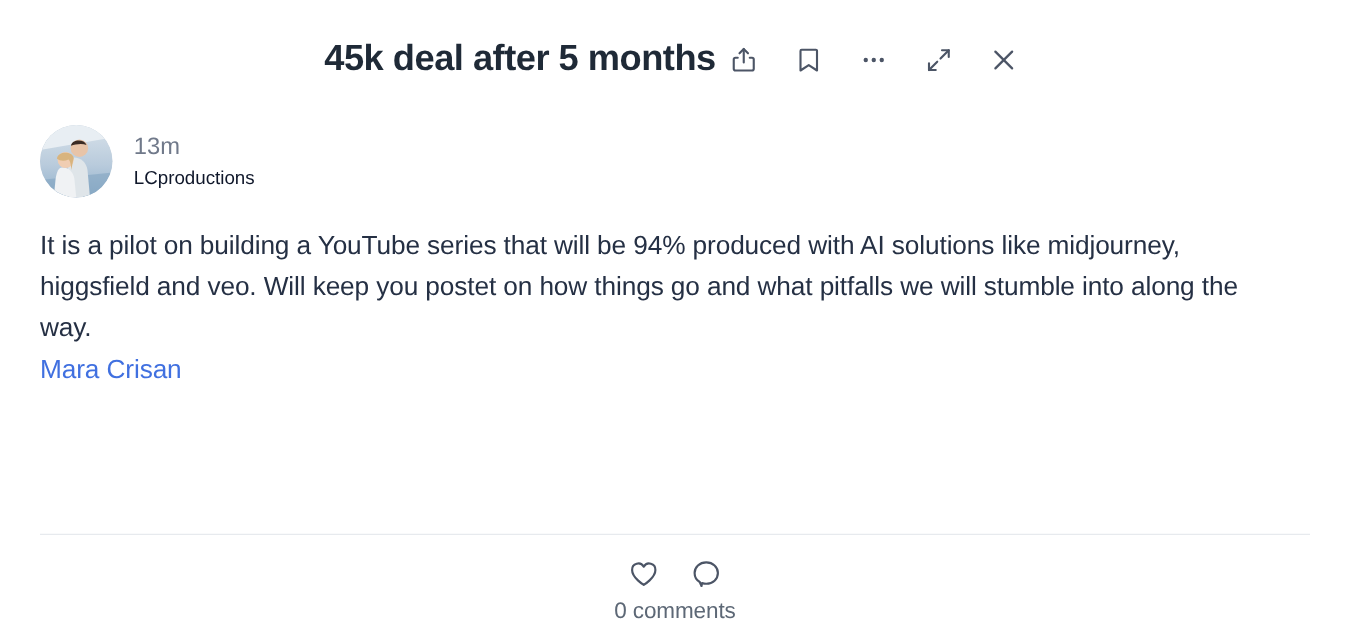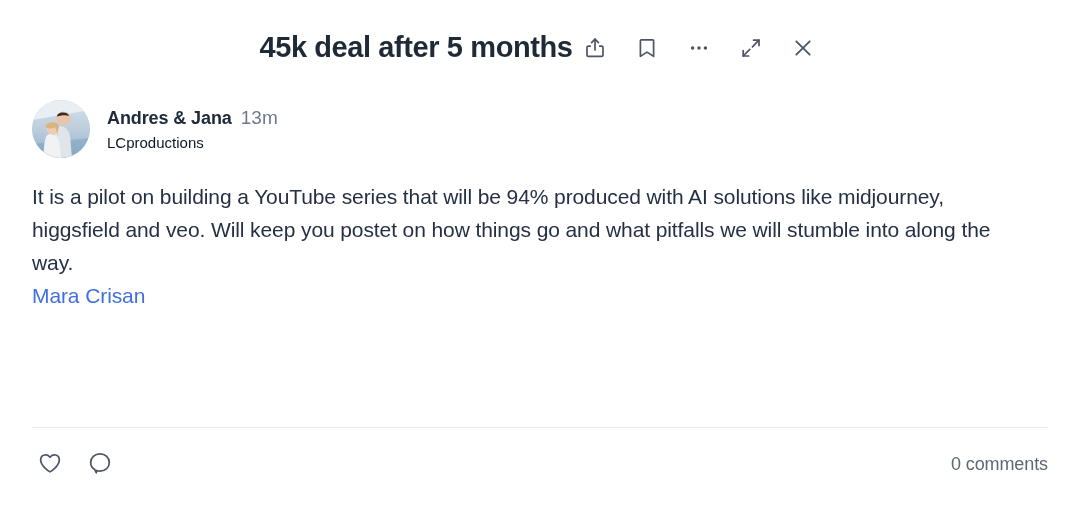--- a/index.html
+++ b/index.html
@@ -244,7 +244,6 @@
     </div>
     <div class="author-text">
       <div class="author-line">
-        <span class="author-name">Andres &amp; Jana</span>
         <span class="author-time">13m</span>
       </div>
       <div class="author-sub">LCproductions</div>

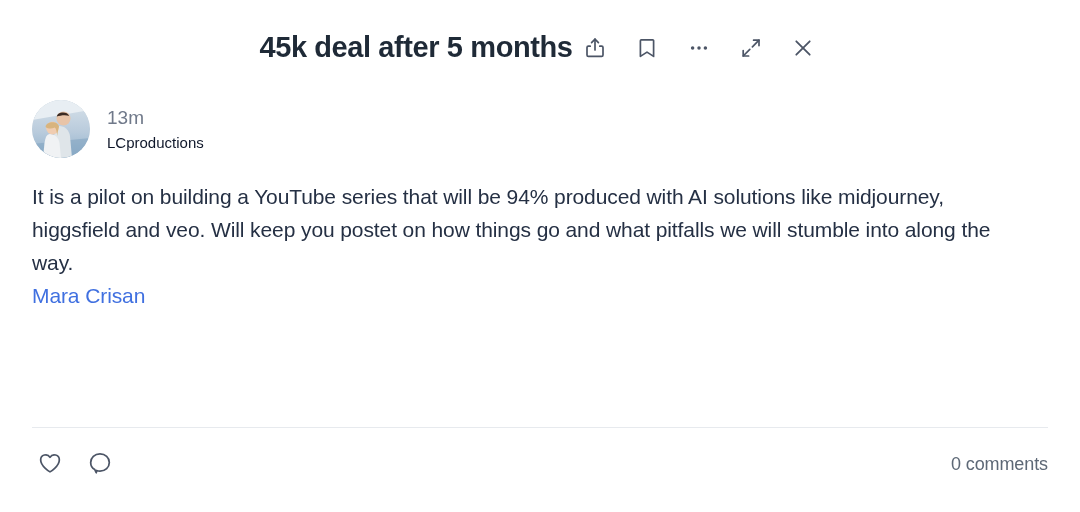--- a/index.html
+++ b/index.html
@@ -129,6 +129,7 @@
     justify-content: space-between;
     padding-top: 14px;
     height: 58px;
+    flex-direction: column;
   }
   .reaction-icons {
     display: flex;

